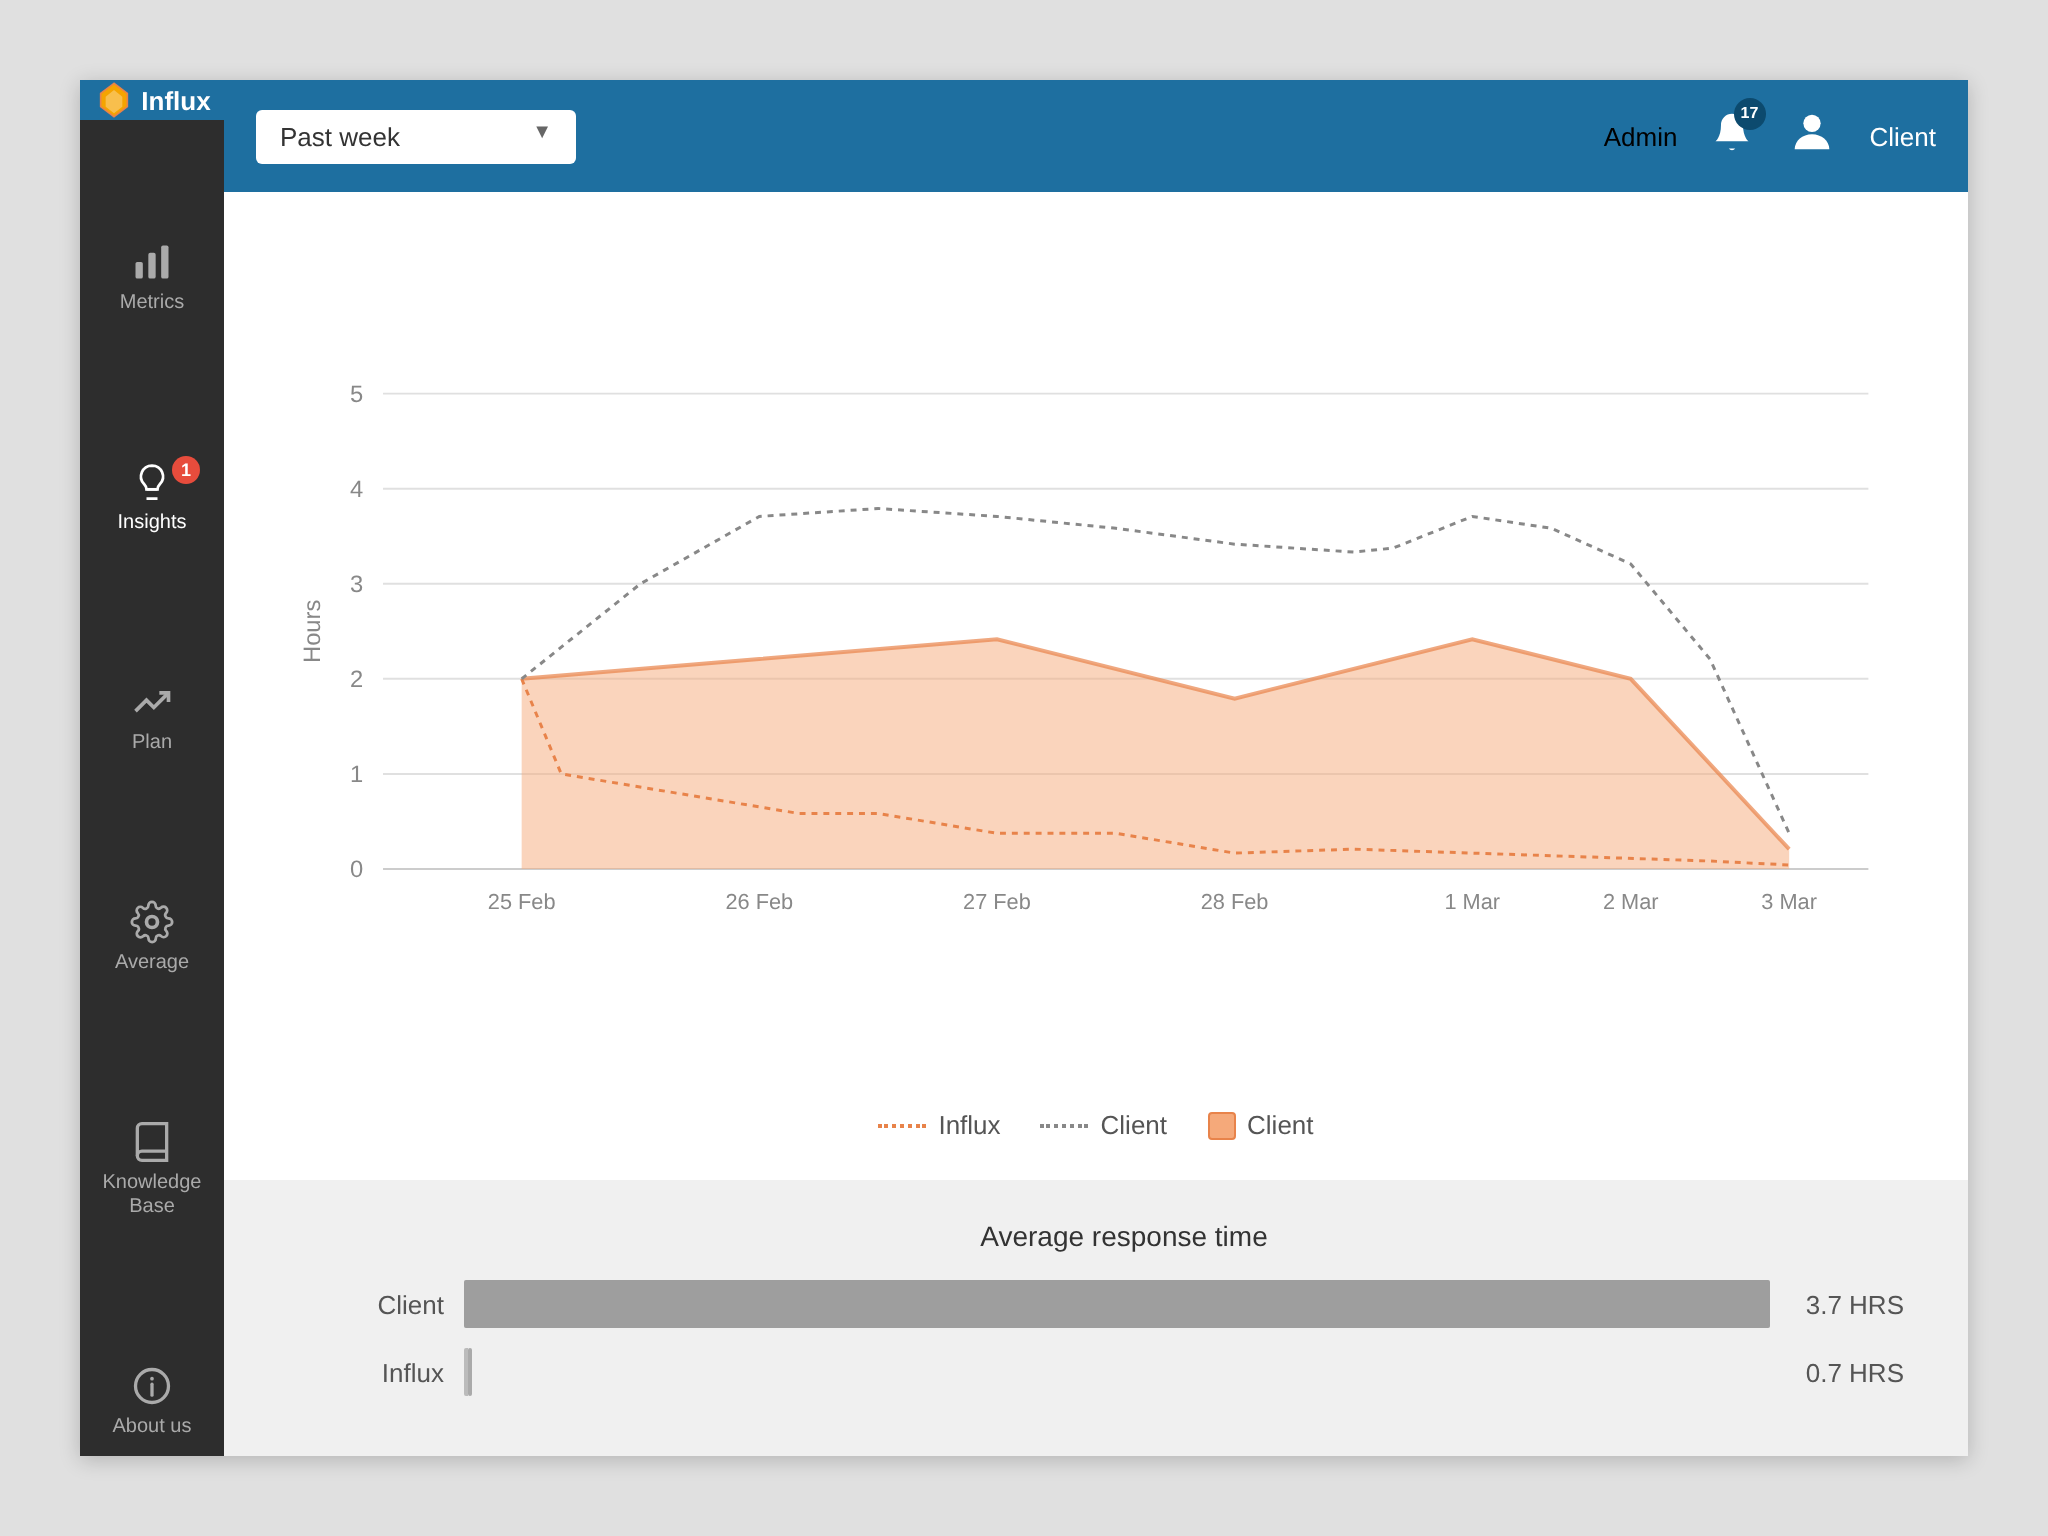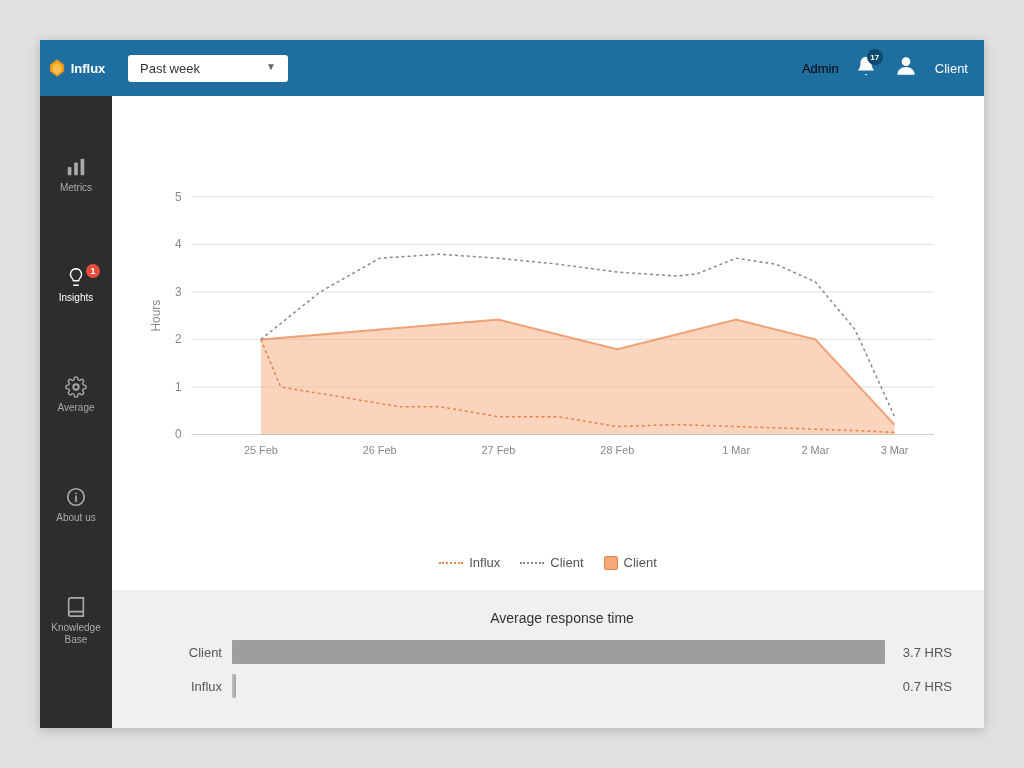--- a/index.html
+++ b/index.html
@@ -310,6 +310,13 @@
         <span class="sidebar-label">Insights</span>
       </div>
 
+      <div class="sidebar-item">
+        <svg class="icon-svg" viewBox="0 0 24 24">
+          <polyline points="3,17 9,11 13,15 21,7" fill="none" stroke="currentColor" stroke-width="2"></polyline>
+          <polyline points="16,7 21,7 21,12" fill="none" stroke="currentColor" stroke-width="2"></polyline>
+        </svg>
+        <span class="sidebar-label">Plan</span>
+      </div>
 
       <div class="sidebar-item">
         <svg class="icon-svg" viewBox="0 0 24 24">

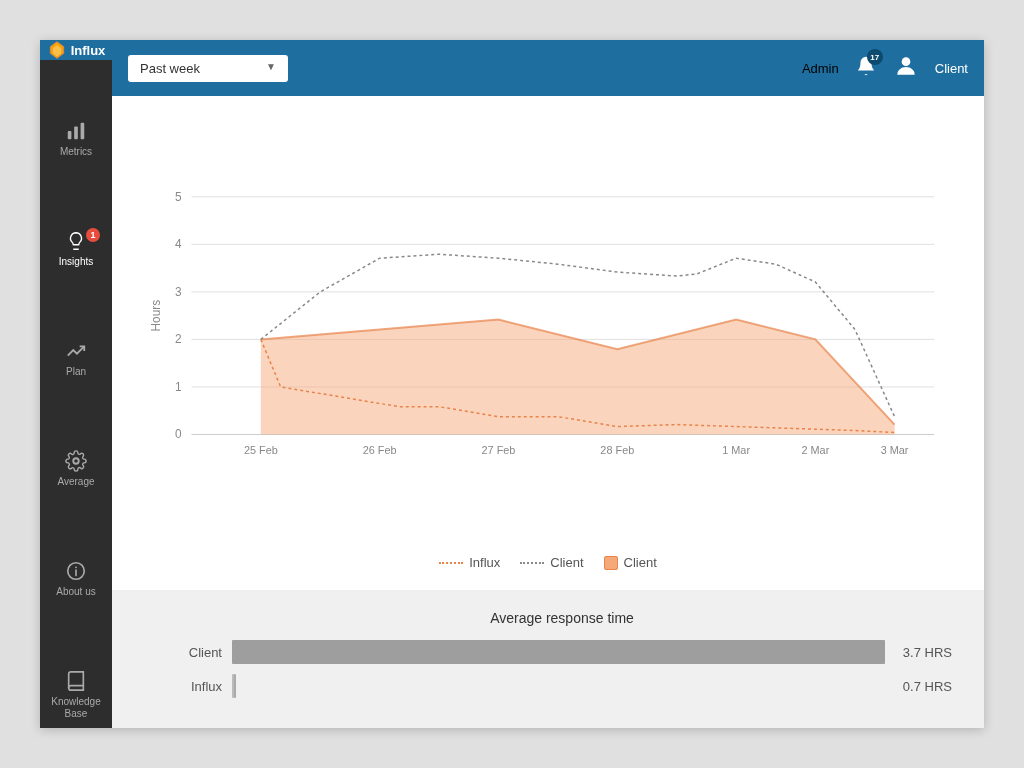--- a/index.html
+++ b/index.html
@@ -328,19 +328,19 @@
 
       <div class="sidebar-item">
         <svg class="icon-svg" viewBox="0 0 24 24">
+          <path d="M4 19.5A2.5 2.5 0 0 1 6.5 17H20" fill="none" stroke="currentColor" stroke-width="1.8"></path>
+          <path d="M6.5 2H20v20H6.5A2.5 2.5 0 0 1 4 19.5v-15A2.5 2.5 0 0 1 6.5 2z" fill="none" stroke="currentColor" stroke-width="1.8"></path>
+        </svg>
+        <span class="sidebar-label" style="word-break:break-word; text-align:center;">Knowledge Base</span>
+      </div>
+
+      <div class="sidebar-item">
+        <svg class="icon-svg" viewBox="0 0 24 24">
           <circle cx="12" cy="12" r="9" fill="none" stroke="currentColor" stroke-width="1.8"></circle>
           <line x1="12" y1="8" x2="12" y2="8" stroke="currentColor" stroke-width="2" stroke-linecap="round"></line>
           <line x1="12" y1="11" x2="12" y2="17" stroke="currentColor" stroke-width="1.8" stroke-linecap="round"></line>
         </svg>
         <span class="sidebar-label">About us</span>
-      </div>
-
-      <div class="sidebar-item">
-        <svg class="icon-svg" viewBox="0 0 24 24">
-          <path d="M4 19.5A2.5 2.5 0 0 1 6.5 17H20" fill="none" stroke="currentColor" stroke-width="1.8"></path>
-          <path d="M6.5 2H20v20H6.5A2.5 2.5 0 0 1 4 19.5v-15A2.5 2.5 0 0 1 6.5 2z" fill="none" stroke="currentColor" stroke-width="1.8"></path>
-        </svg>
-        <span class="sidebar-label" style="word-break:break-word; text-align:center;">Knowledge Base</span>
       </div>
     </div>
 

